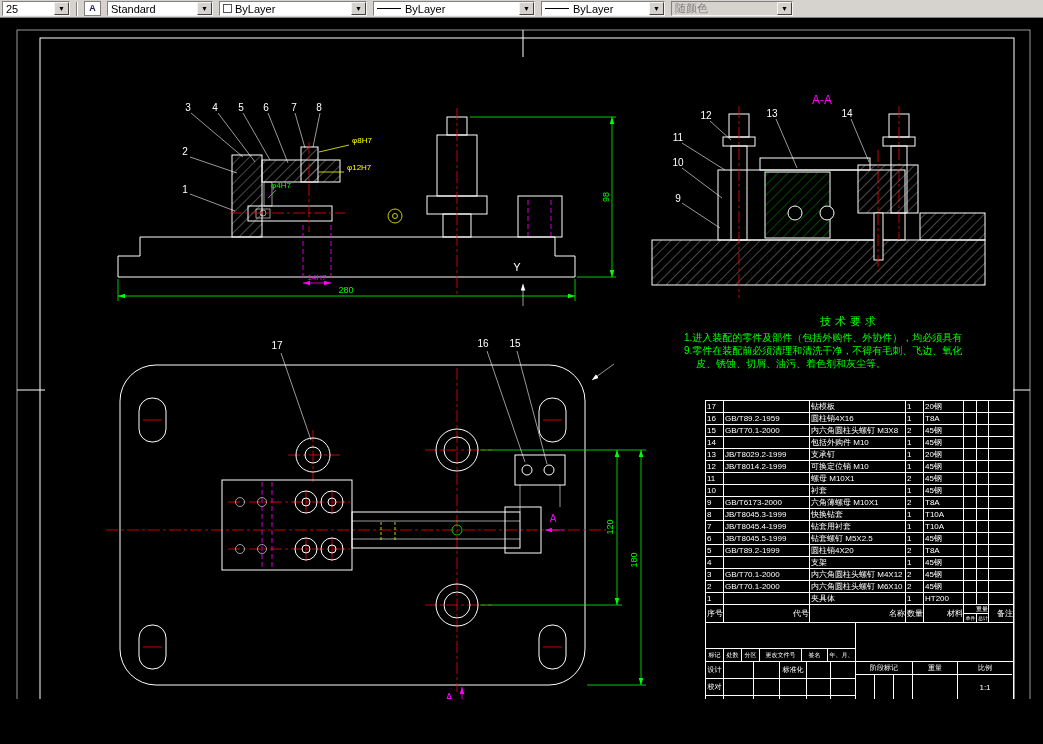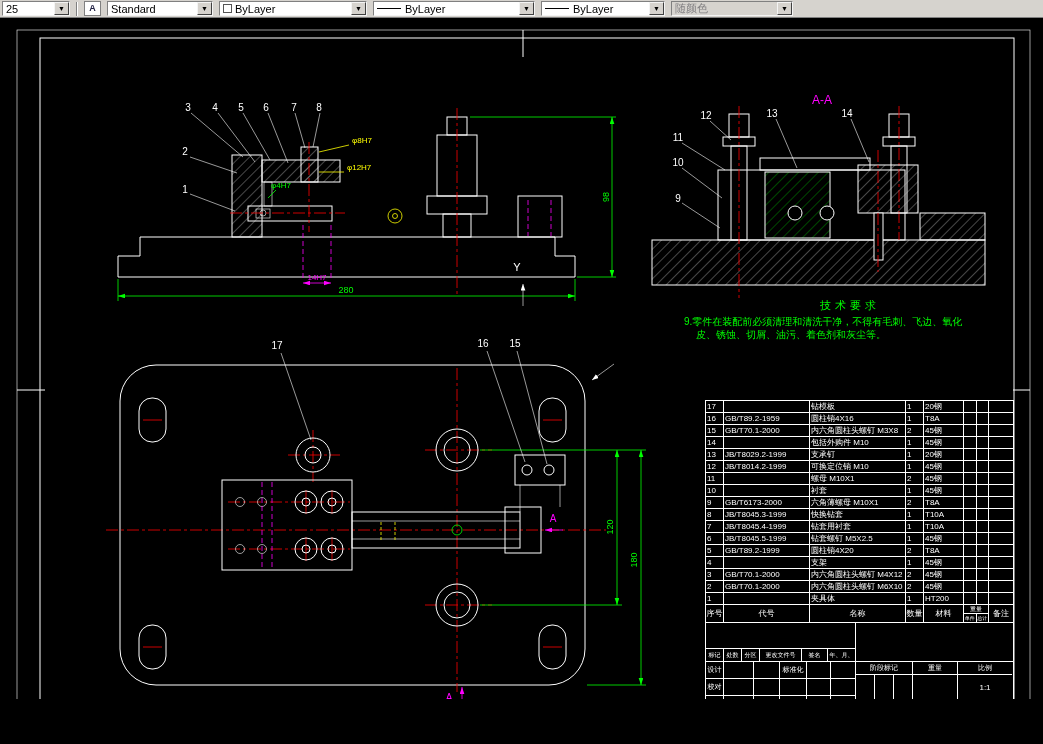--- a/index.html
+++ b/index.html
@@ -35,7 +35,7 @@
   .t-y{fill:#ffff00;font-size:8px}
   .t-m{fill:#ff00ff;font-size:10px;text-anchor:middle}
   
-  .techreq{position:absolute;left:684px;top:281px;width:332px;color:#00ff00;font-size:10px;line-height:13px}
+  .techreq{position:absolute;left:684px;top:297px;width:332px;color:#00ff00;font-size:10px;line-height:13px}
   .techreq .tr-title{text-align:center;font-size:11px;margin-bottom:3px;letter-spacing:4px}
   .techreq .cont{padding-left:12px}
   

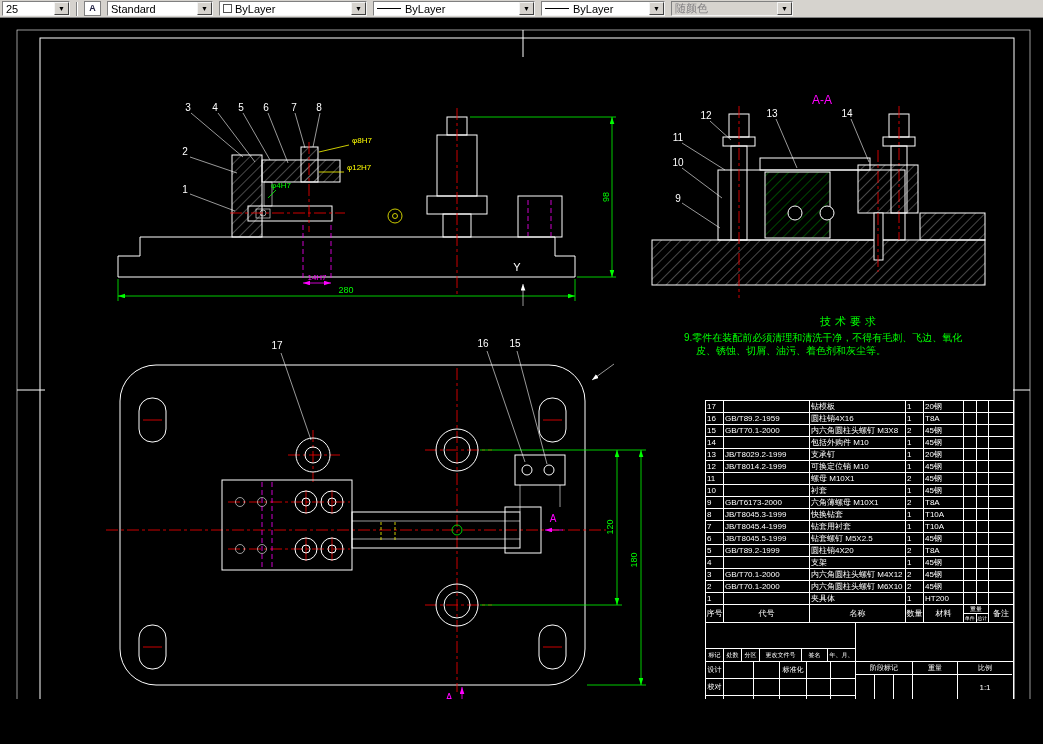--- a/index.html
+++ b/index.html
@@ -318,6 +318,7 @@
 
     <div class="techreq">
       <div class="tr-title">技术要求</div>
+      <div>1.进入装配的零件及部件（包括外购件、外协件），均必须具有</div>
       <div>9.零件在装配前必须清理和清洗干净，不得有毛刺、飞边、氧化</div>
       <div class="cont">皮、锈蚀、切屑、油污、着色剂和灰尘等。</div>
     </div>

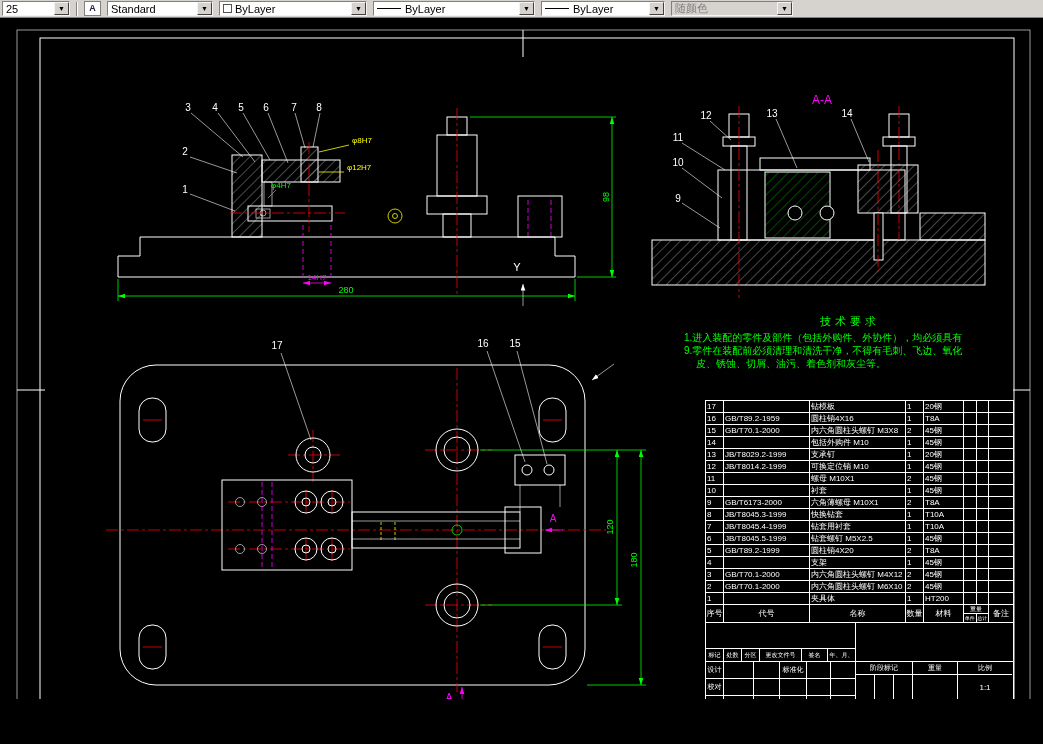--- a/index.html
+++ b/index.html
@@ -43,7 +43,7 @@
   .bom-row{display:grid;grid-template-columns:18px 86px 96px 18px 40px 13px 12px 24px;height:12px;line-height:11px}
   .bom-cell{border-right:1px solid #fff;border-bottom:1px solid #fff;padding:0 1px;overflow:hidden;white-space:nowrap}
   .bom-cell:last-child{border-right:none}
-  .bom-head{display:grid;grid-template-columns:18px 86px 96px 18px 40px 25px 24px;height:18px;text-align:center}
+  .bom-head{display:grid;grid-template-columns:18px 86px 96px 18px 40px 25px 24px;height:18px;text-align:right}
   .bh{border-right:1px solid #fff;border-bottom:1px solid #fff;line-height:17px;overflow:hidden}
   .bh:last-child{border-right:none}
   .wcell{display:flex;flex-direction:column;border-right:1px solid #fff;border-bottom:1px solid #fff}

